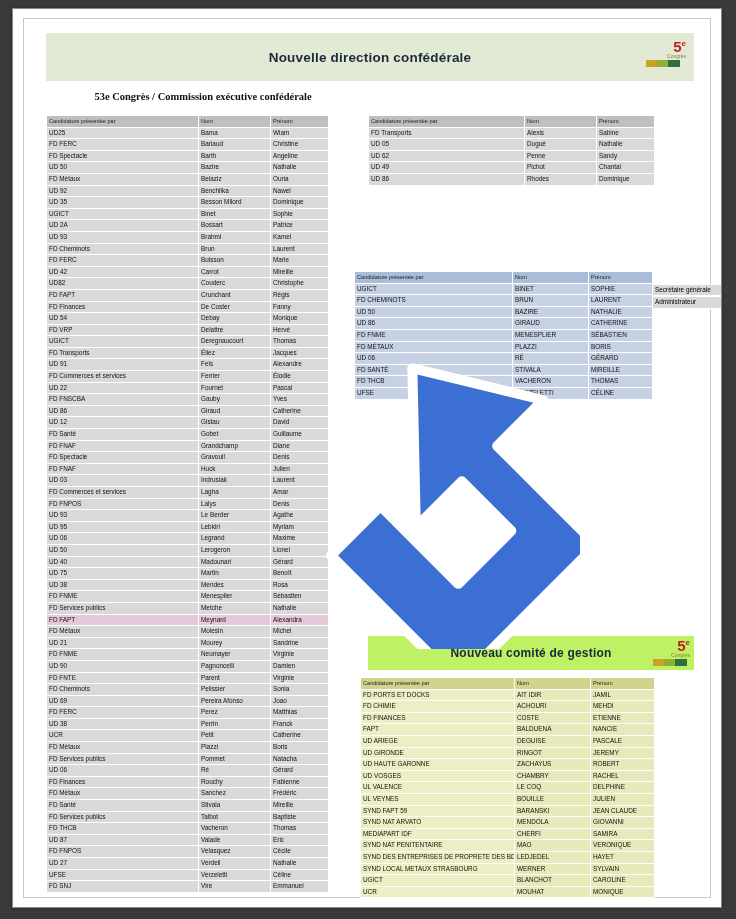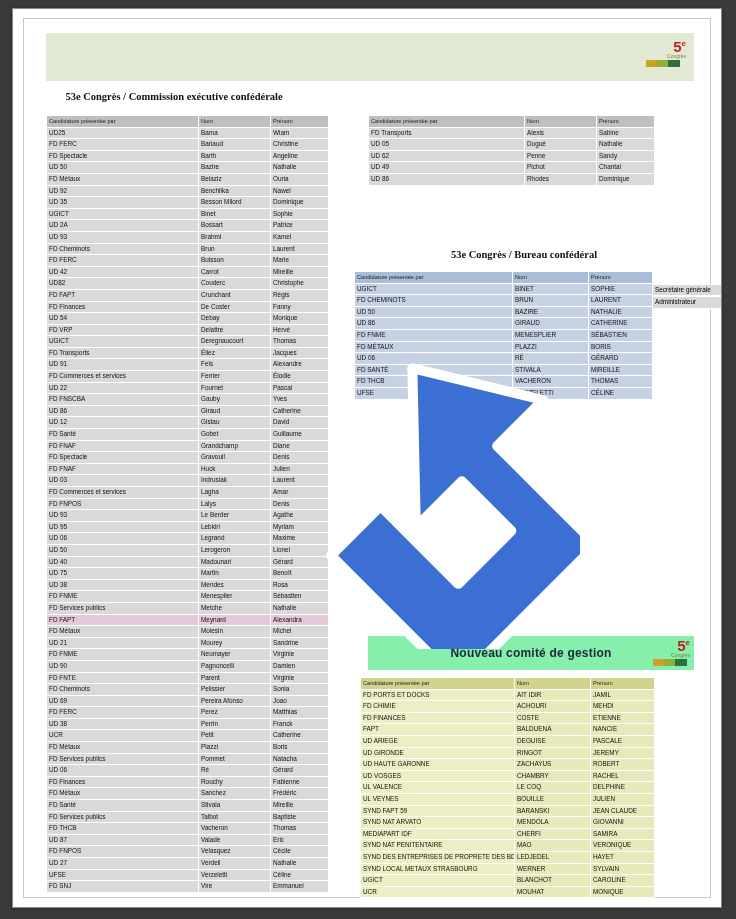--- a/index.html
+++ b/index.html
@@ -155,6 +155,7 @@
   <div class="inner">
 
     <div class="banner">
+      <div class="banner-title">Nouvelle direction confédérale</div>
       <div class="logo">
         <span class="big"><span>5</span><span class="e">e</span></span>
         <span class="sub">Congrès</span>

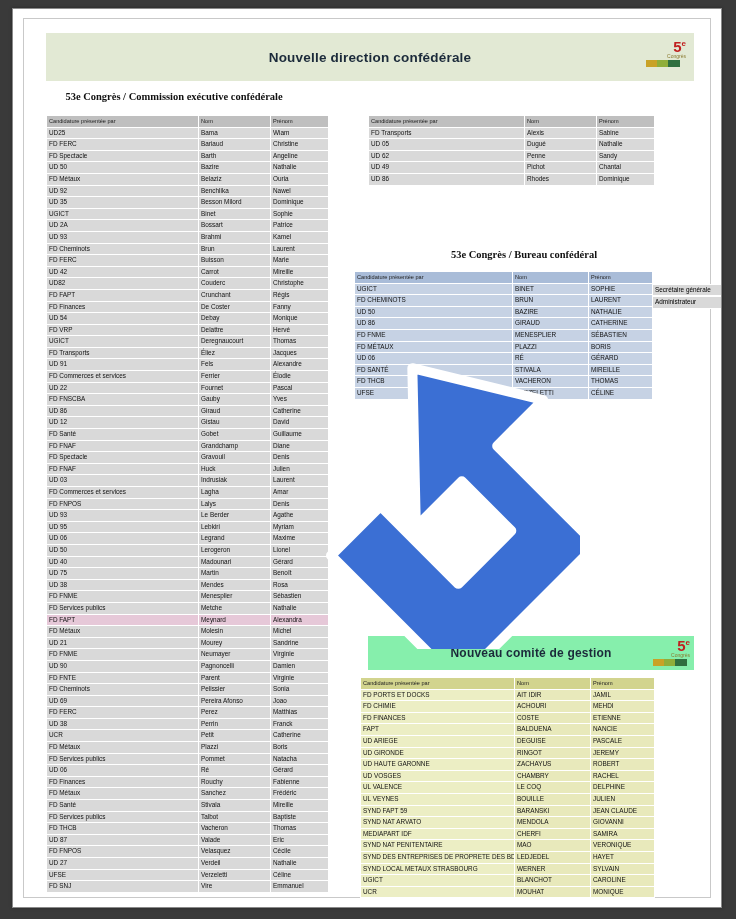--- a/index.html
+++ b/index.html
@@ -163,7 +163,7 @@
       </div>
     </div>
 
-    <div class="sec-title" style="left:0; top:72px; width:300px;">53e Congrès / Commission exécutive confédérale</div>
+    <div class="sec-title" style="left:29px; top:72px; width:300px;">53e Congrès / Commission exécutive confédérale</div>
     <div class="sec-title" style="left:330px; top:230px; width:340px;">53e Congrès / Bureau confédéral</div>
 
     <table class="t theme-grey" id="tbl-exec" style="left:22px; top:96px; width:282px;">

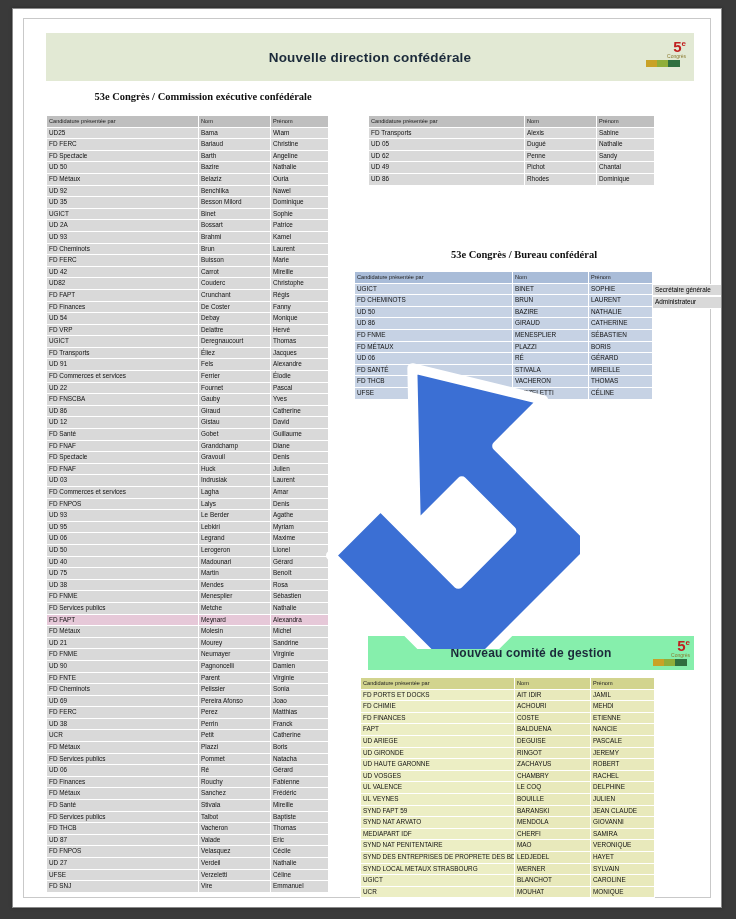--- a/index.html
+++ b/index.html
@@ -164,7 +164,6 @@
     </div>
 
     <div class="sec-title" style="left:29px; top:72px; width:300px;">53e Congrès / Commission exécutive confédérale</div>
-    <div class="sec-title" style="left:330px; top:230px; width:340px;">53e Congrès / Bureau confédéral</div>
 
     <table class="t theme-grey" id="tbl-exec" style="left:22px; top:96px; width:282px;">
       <colgroup>

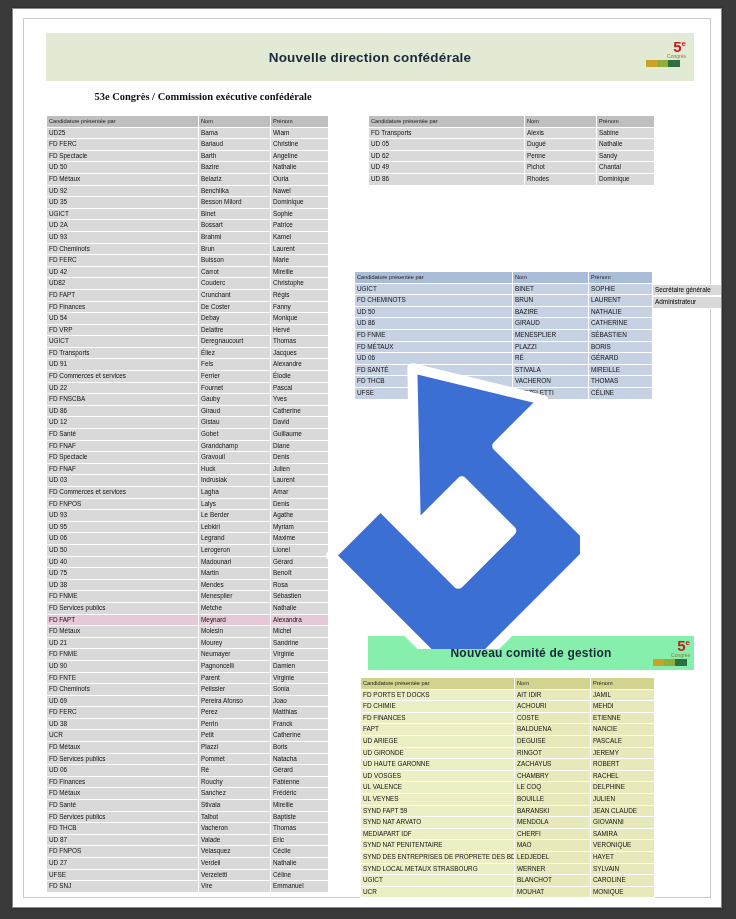--- a/index.html
+++ b/index.html
@@ -130,7 +130,7 @@
     top: 617px;
     width: 326px;
     height: 34px;
-    background: #86efac;
+    background: #bef264;
     display: flex;
     align-items: center;
     justify-content: center;

